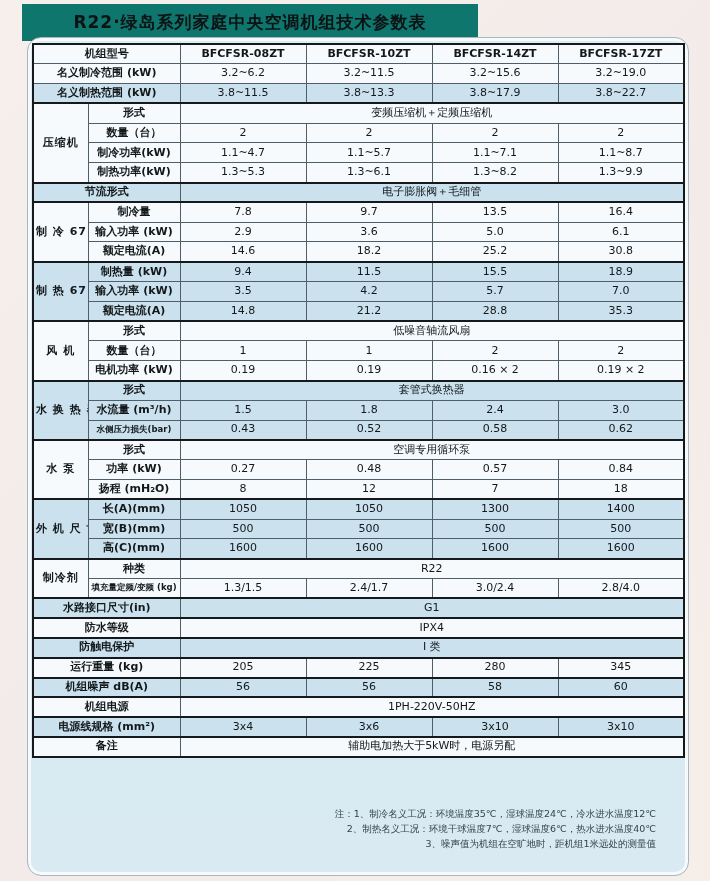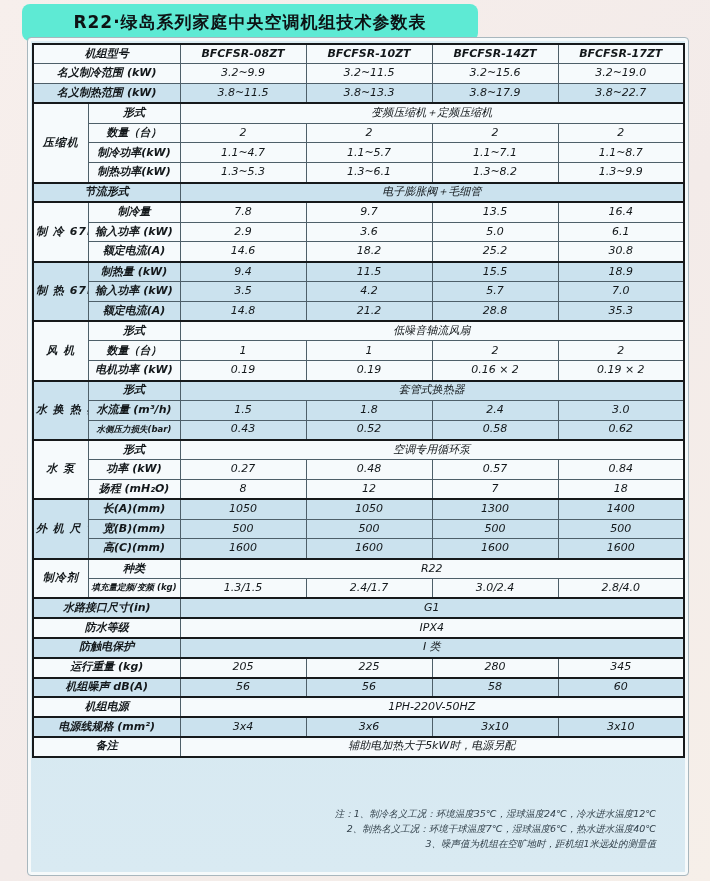--- a/index.html
+++ b/index.html
@@ -11,7 +11,7 @@
   }
   .title-bar{
     position:absolute;left:22px;top:4px;width:456px;height:37px;
-    background:#5eead4;border-radius:8px;
+    background:#0f766e;border-radius:0;
     display:flex;align-items:center;justify-content:center;
     font-size:17px;font-weight:bold;color:#0d1214;letter-spacing:1px;
   }

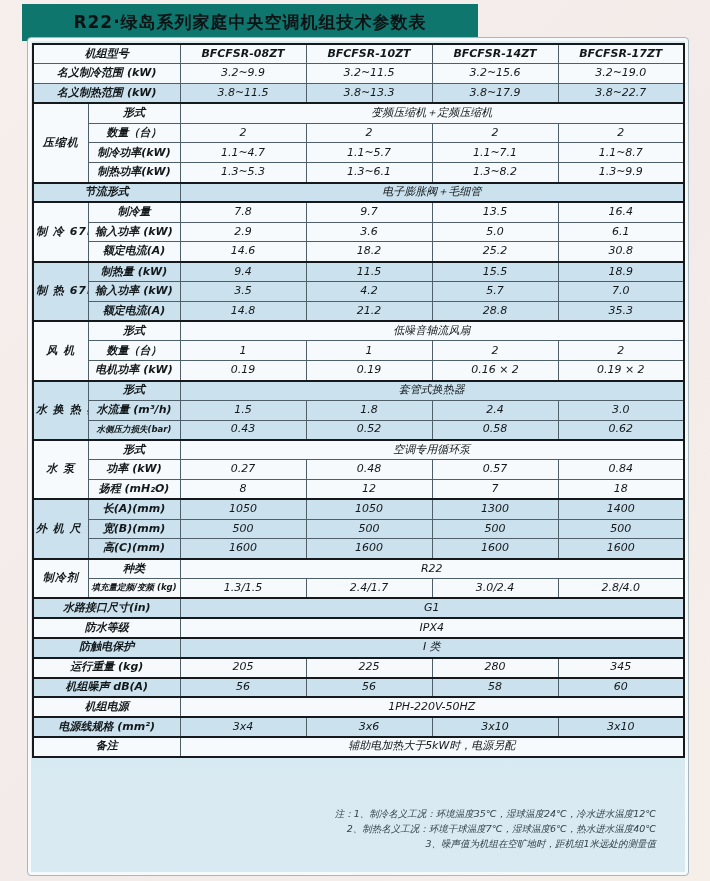--- a/index.html
+++ b/index.html
@@ -18,9 +18,8 @@
   .card{
     position:absolute;left:27px;top:37px;width:660px;height:837px;
     background:linear-gradient(180deg,#dcedf4 0%,#d5e8f1 60%,#d9eaf2 100%);
-    border:1px solid #a8b7be;border-radius:4px;
+    border:1px solid #a8b7be;border-radius:14px;
     box-shadow:inset 0 0 0 3px #f6fafb;
-    font-style:italic;
   }
   table.spec{
     position:absolute;left:4px;top:5px;width:651px;height:714px;

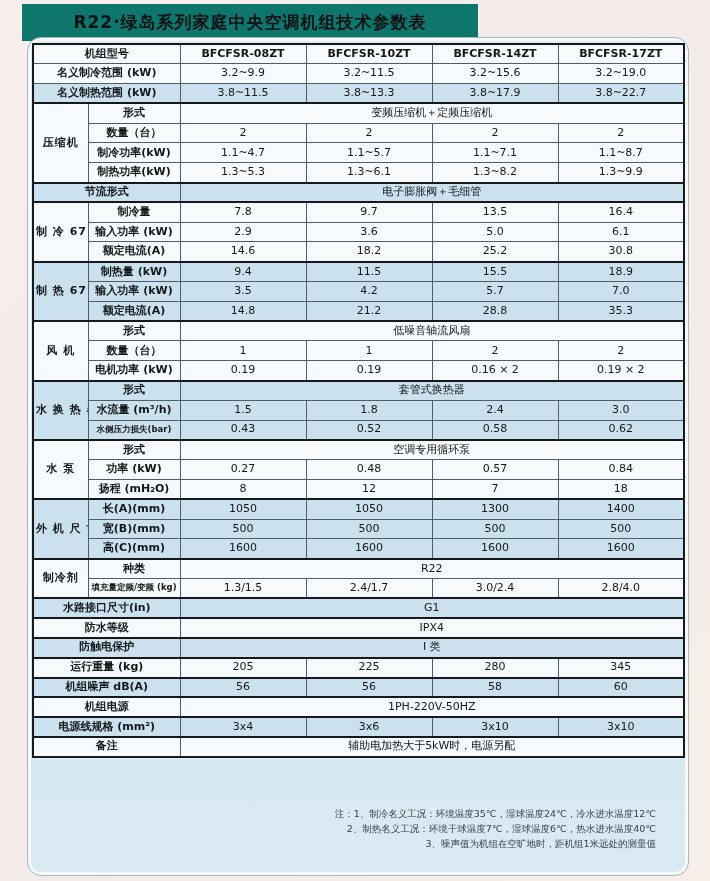--- a/index.html
+++ b/index.html
@@ -73,7 +73,7 @@
         </tr>
         <tr class="plain">
           <td class="lbl" colspan="2">名义制冷范围 (kW)</td>
-          <td class="val">3.2~9.9</td>
+          <td class="val">3.2~6.2</td>
           <td class="val">3.2~11.5</td>
           <td class="val">3.2~15.6</td>
           <td class="val">3.2~19.0</td>

